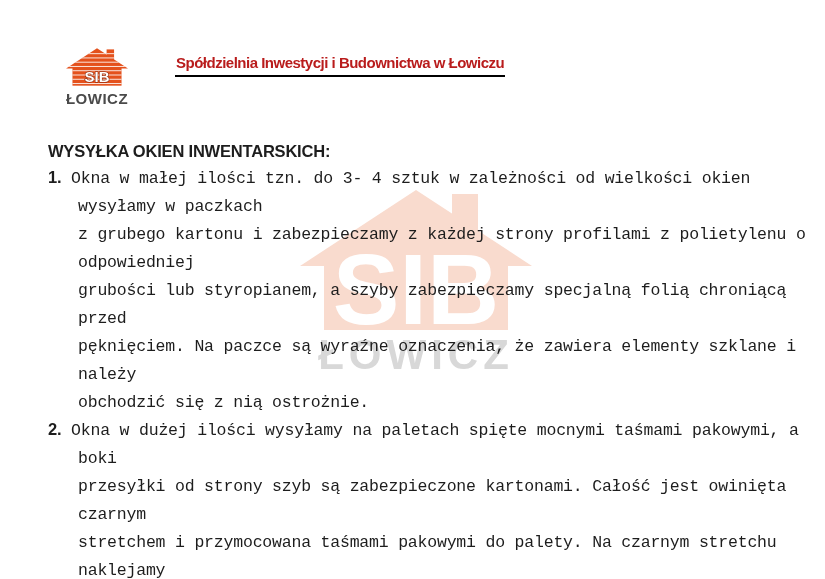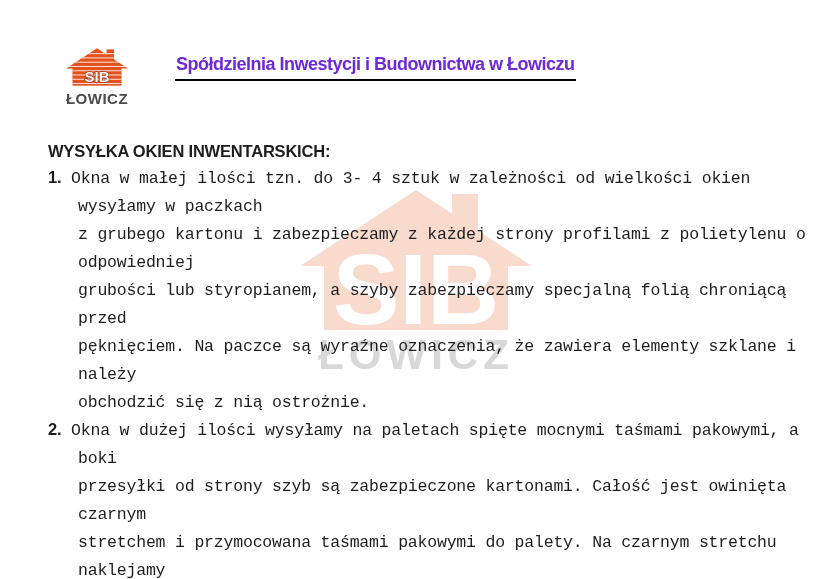--- a/index.html
+++ b/index.html
@@ -30,7 +30,7 @@
   }
   .title{
     position:absolute;left:175px;top:54px;margin:0;z-index:1;
-    font-size:18px;font-weight:700;color:#6d28d9;
+    font-size:15px;font-weight:700;color:#b91c1c;
     letter-spacing:-0.5px;line-height:1.2;
     border-bottom:2.5px solid #000;padding:0 1px 3px 1px;
     display:inline-block;white-space:nowrap;

